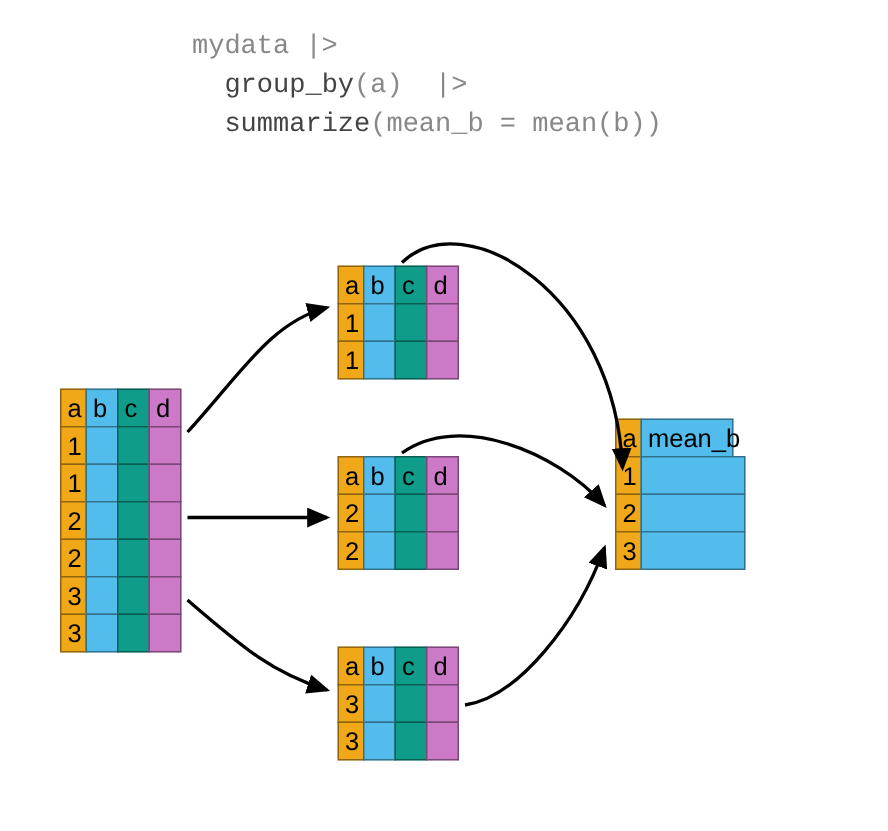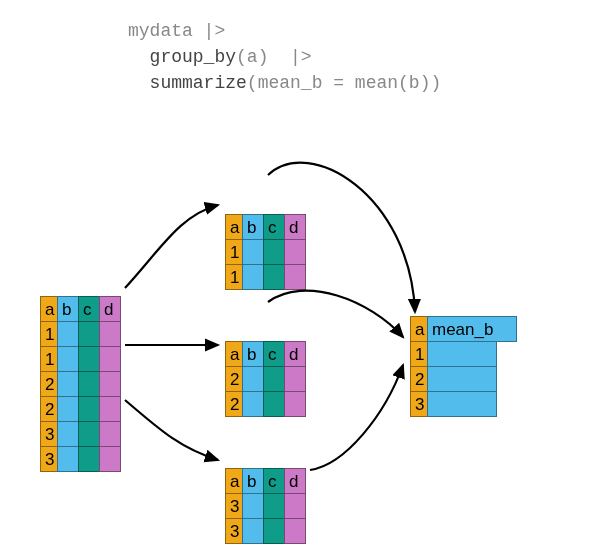--- a/index.html
+++ b/index.html
@@ -26,7 +26,6 @@
     display: inline-block;
     border-collapse: separate;
     border-spacing: 0;
-    margin-top: 37px;
   }
   .cell {
     display: inline-block;

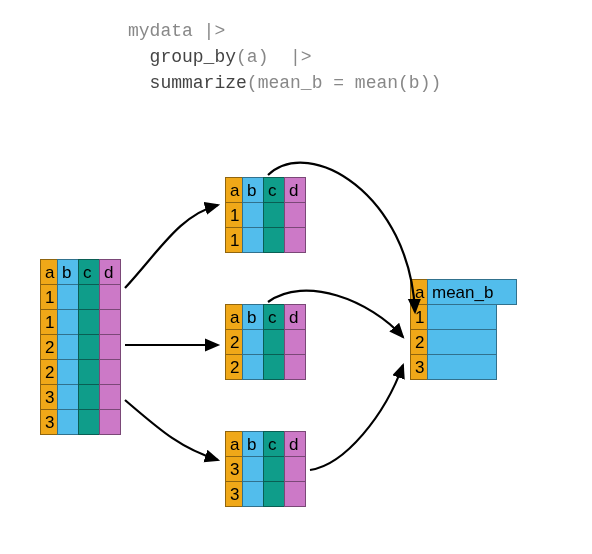--- a/index.html
+++ b/index.html
@@ -98,7 +98,7 @@
 
 <div class="tbl" style="top:280px; left:410px;">
   <div class="row">
-    <span class="cell a" style="width:18px">a</span><span class="cell meanb" style="width:90px">mean_b</span>
+    <span class="cell a" style="width:18px">a</span><span class="cell meanb" style="width:62px">mean_b</span>
   </div>
   <div class="row"><span class="cell a" style="width:18px">1</span><span class="cell meanb" style="width:70px"></span></div>
   <div class="row"><span class="cell a" style="width:18px">2</span><span class="cell meanb" style="width:70px"></span></div>

